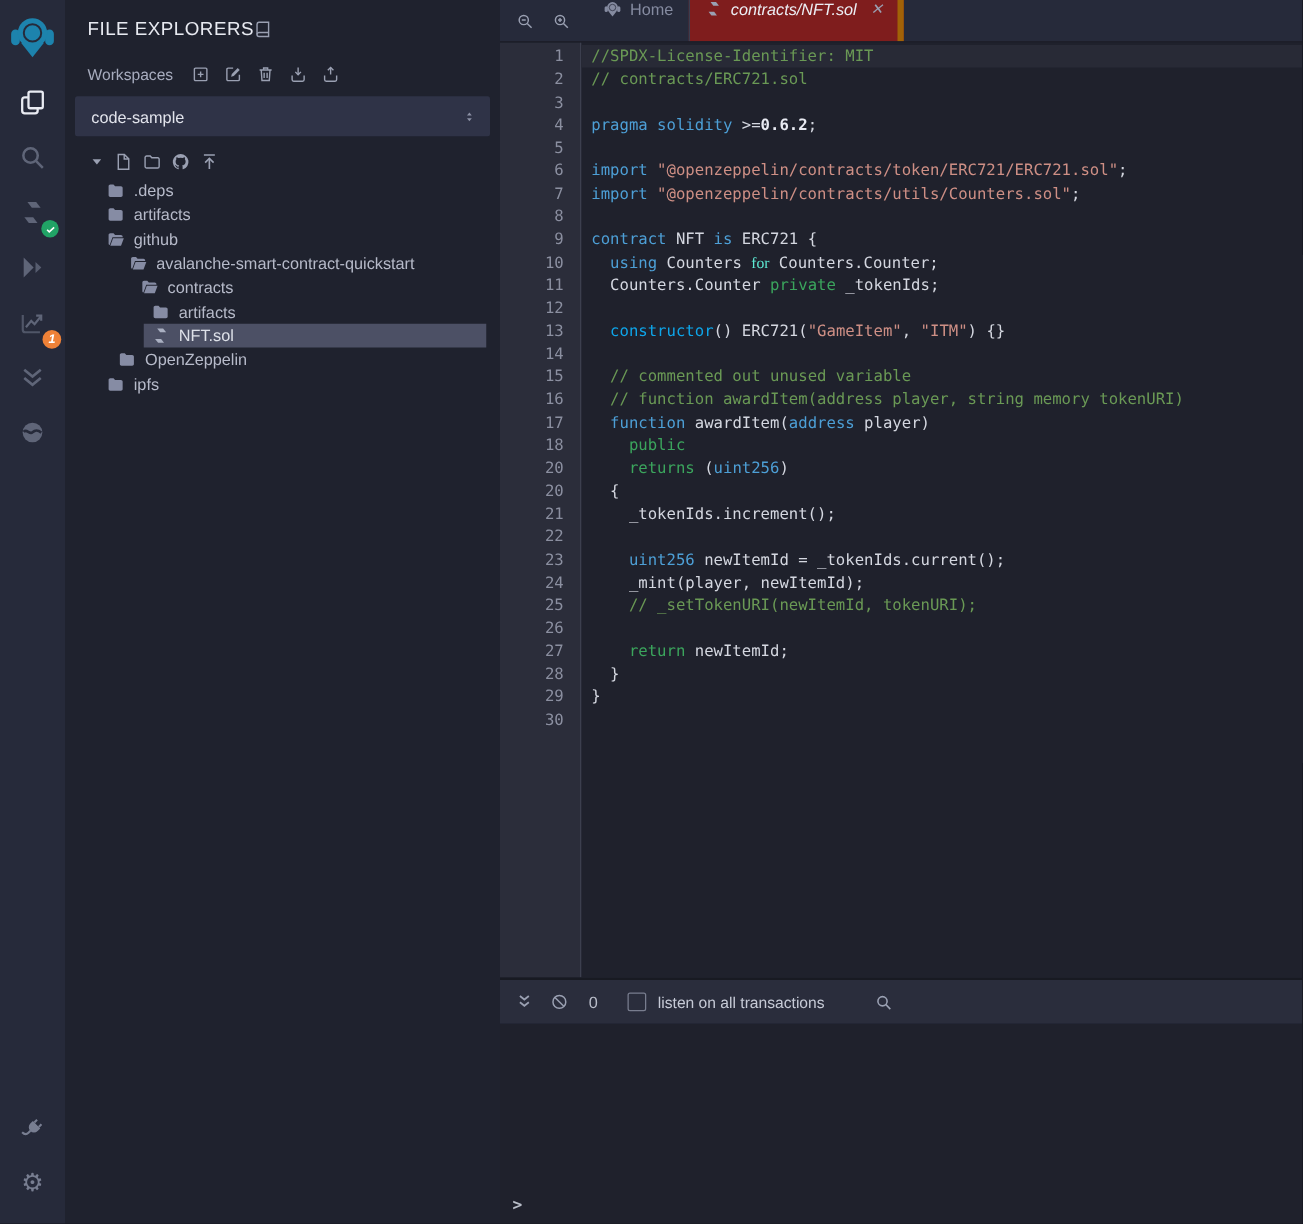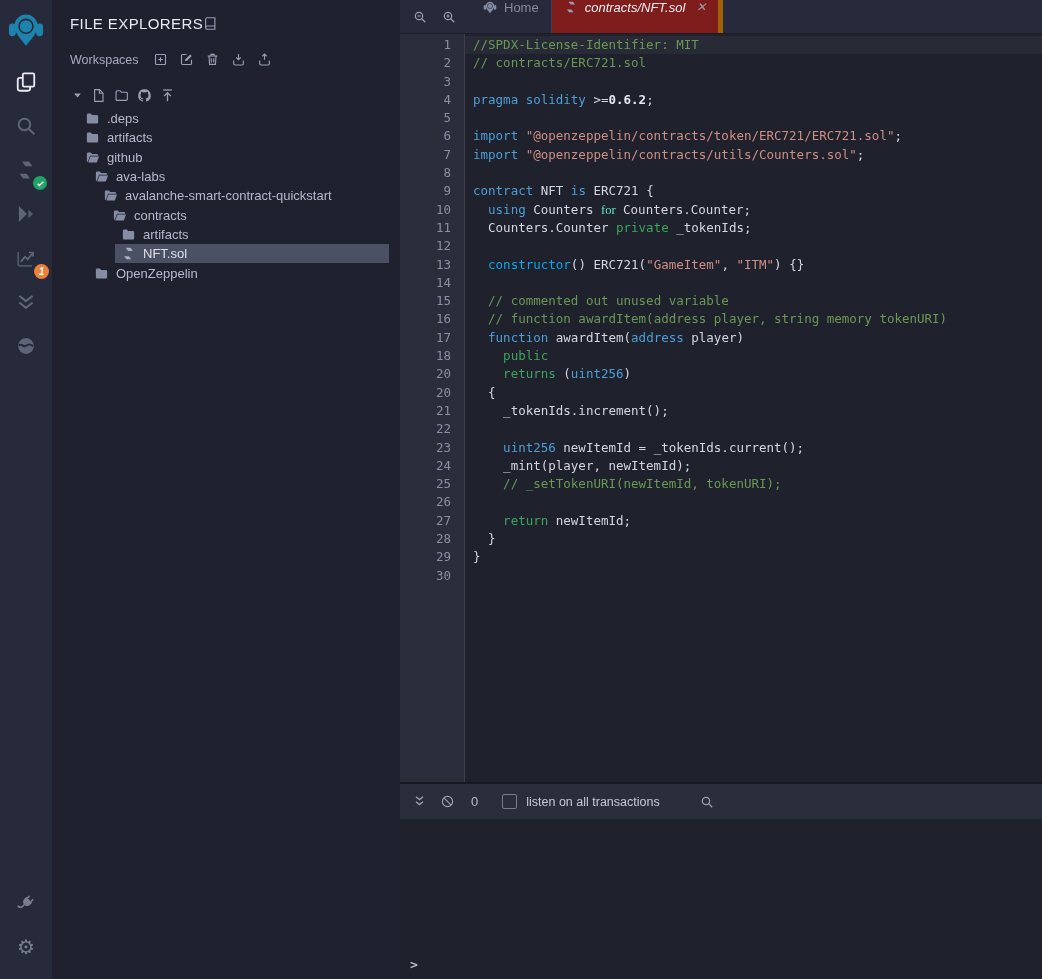--- a/index.html
+++ b/index.html
@@ -263,6 +263,17 @@
               </g>
             </svg>
           </span>
+        </span>
+    </div>
+    <div class="workspace-select">
+      <span class="value">code-sample</span>
+      <span class="icon updown">
+          <svg viewBox="0 0 24 24">
+            <g fill="currentColor">
+              <path d="M12 4.2l4.2 5.2H7.8z"></path>
+              <path d="M12 19.8l4.2-5.2H7.8z"></path>
+            </g>
+          </svg>
         </span>
     </div>
     <div class="tree-toolbar">

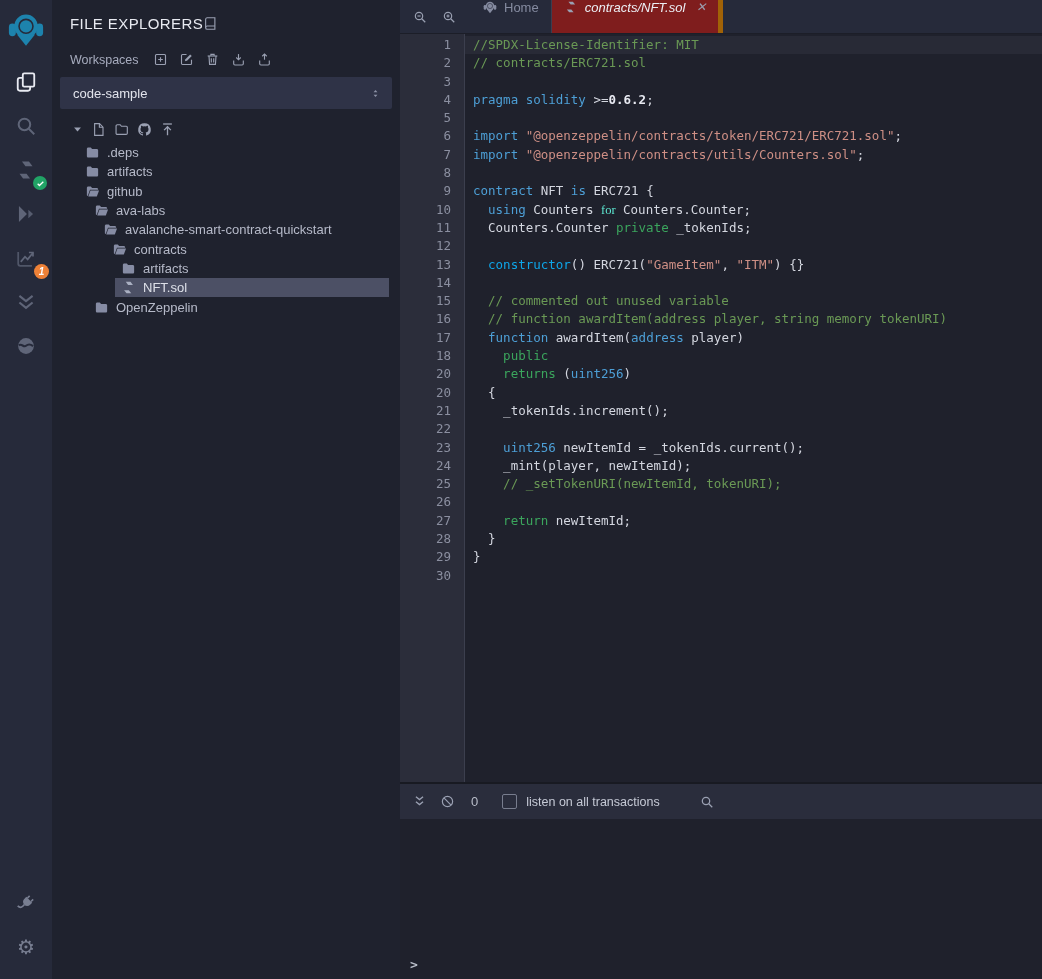--- a/index.html
+++ b/index.html
@@ -342,19 +342,6 @@
               </svg>
             </span>
             <span class="tree-label">github</span>
-          </span>
-        </div>
-        <div class="tree-row" style="padding-left: 36px;">
-          <span class="tree-inner">
-            <span class="icon" style="width: 15px; height: 15px;">
-              <svg viewBox="0 0 24 24">
-                <g fill="currentColor">
-                  <path d="M3 6.2C3 5 4 4 5.2 4h4.1l2 2.3h7.5c1.2 0 2.2 1 2.2 2.2v.8H8L4.4 19.2A2.2 2.2 0 0 1 3 17.8z"></path>
-                  <path d="M8.7 10.4h13.8L18.9 20H5.2z"></path>
-                </g>
-              </svg>
-            </span>
-            <span class="tree-label">ava-labs</span>
           </span>
         </div>
         <div class="tree-row" style="padding-left: 45px;">

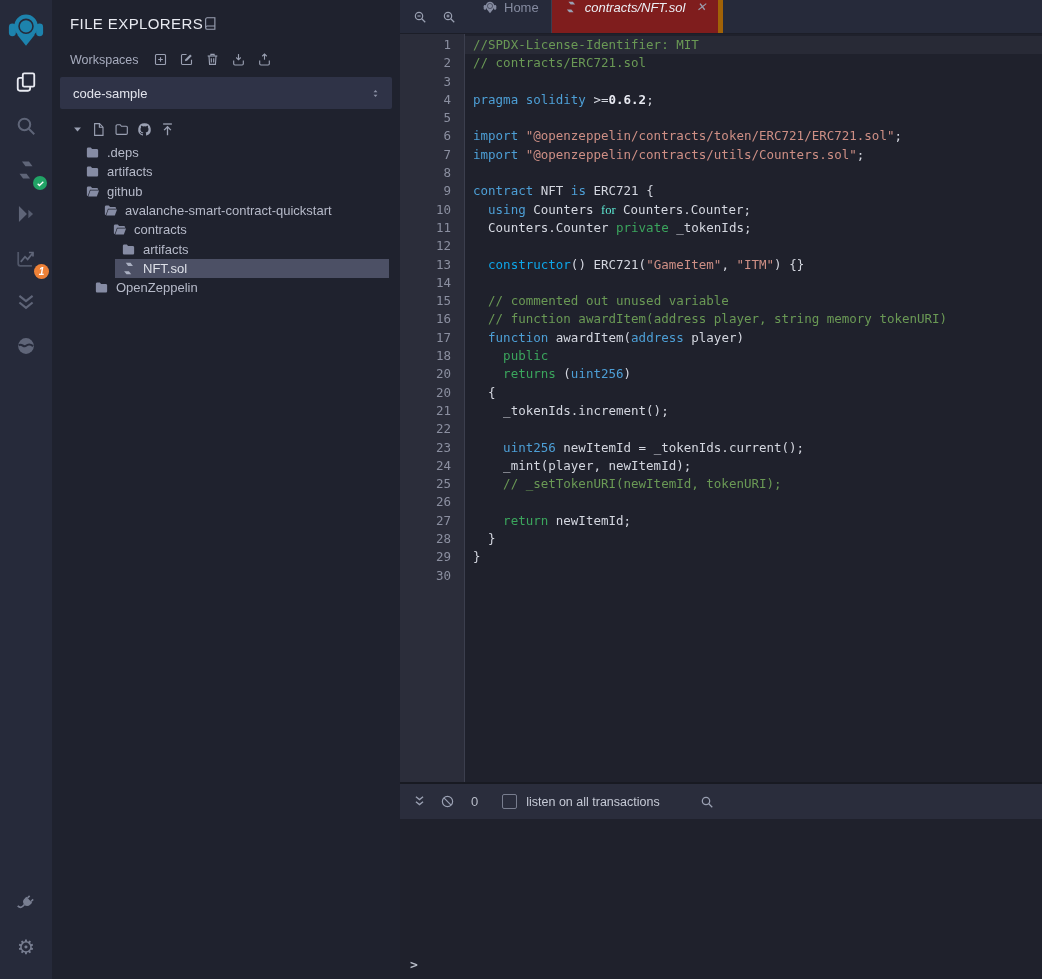--- a/index.html
+++ b/index.html
@@ -401,6 +401,16 @@
               </svg>
             </span>
             <span class="tree-label">OpenZeppelin</span>
+          </span>
+        </div>
+        <div class="tree-row" style="padding-left: 27px;">
+          <span class="tree-inner">
+            <span class="icon" style="width: 15px; height: 15px;">
+              <svg viewBox="0 0 24 24">
+                <path fill="currentColor" d="M3 6.2C3 5 4 4 5.2 4h4.1l2 2.3h7.5C20 6.3 21 7.3 21 8.5v9.3c0 1.2-1 2.2-2.2 2.2H5.2C4 20 3 19 3 17.8z"></path>
+              </svg>
+            </span>
+            <span class="tree-label">ipfs</span>
           </span>
         </div>
       </div>

